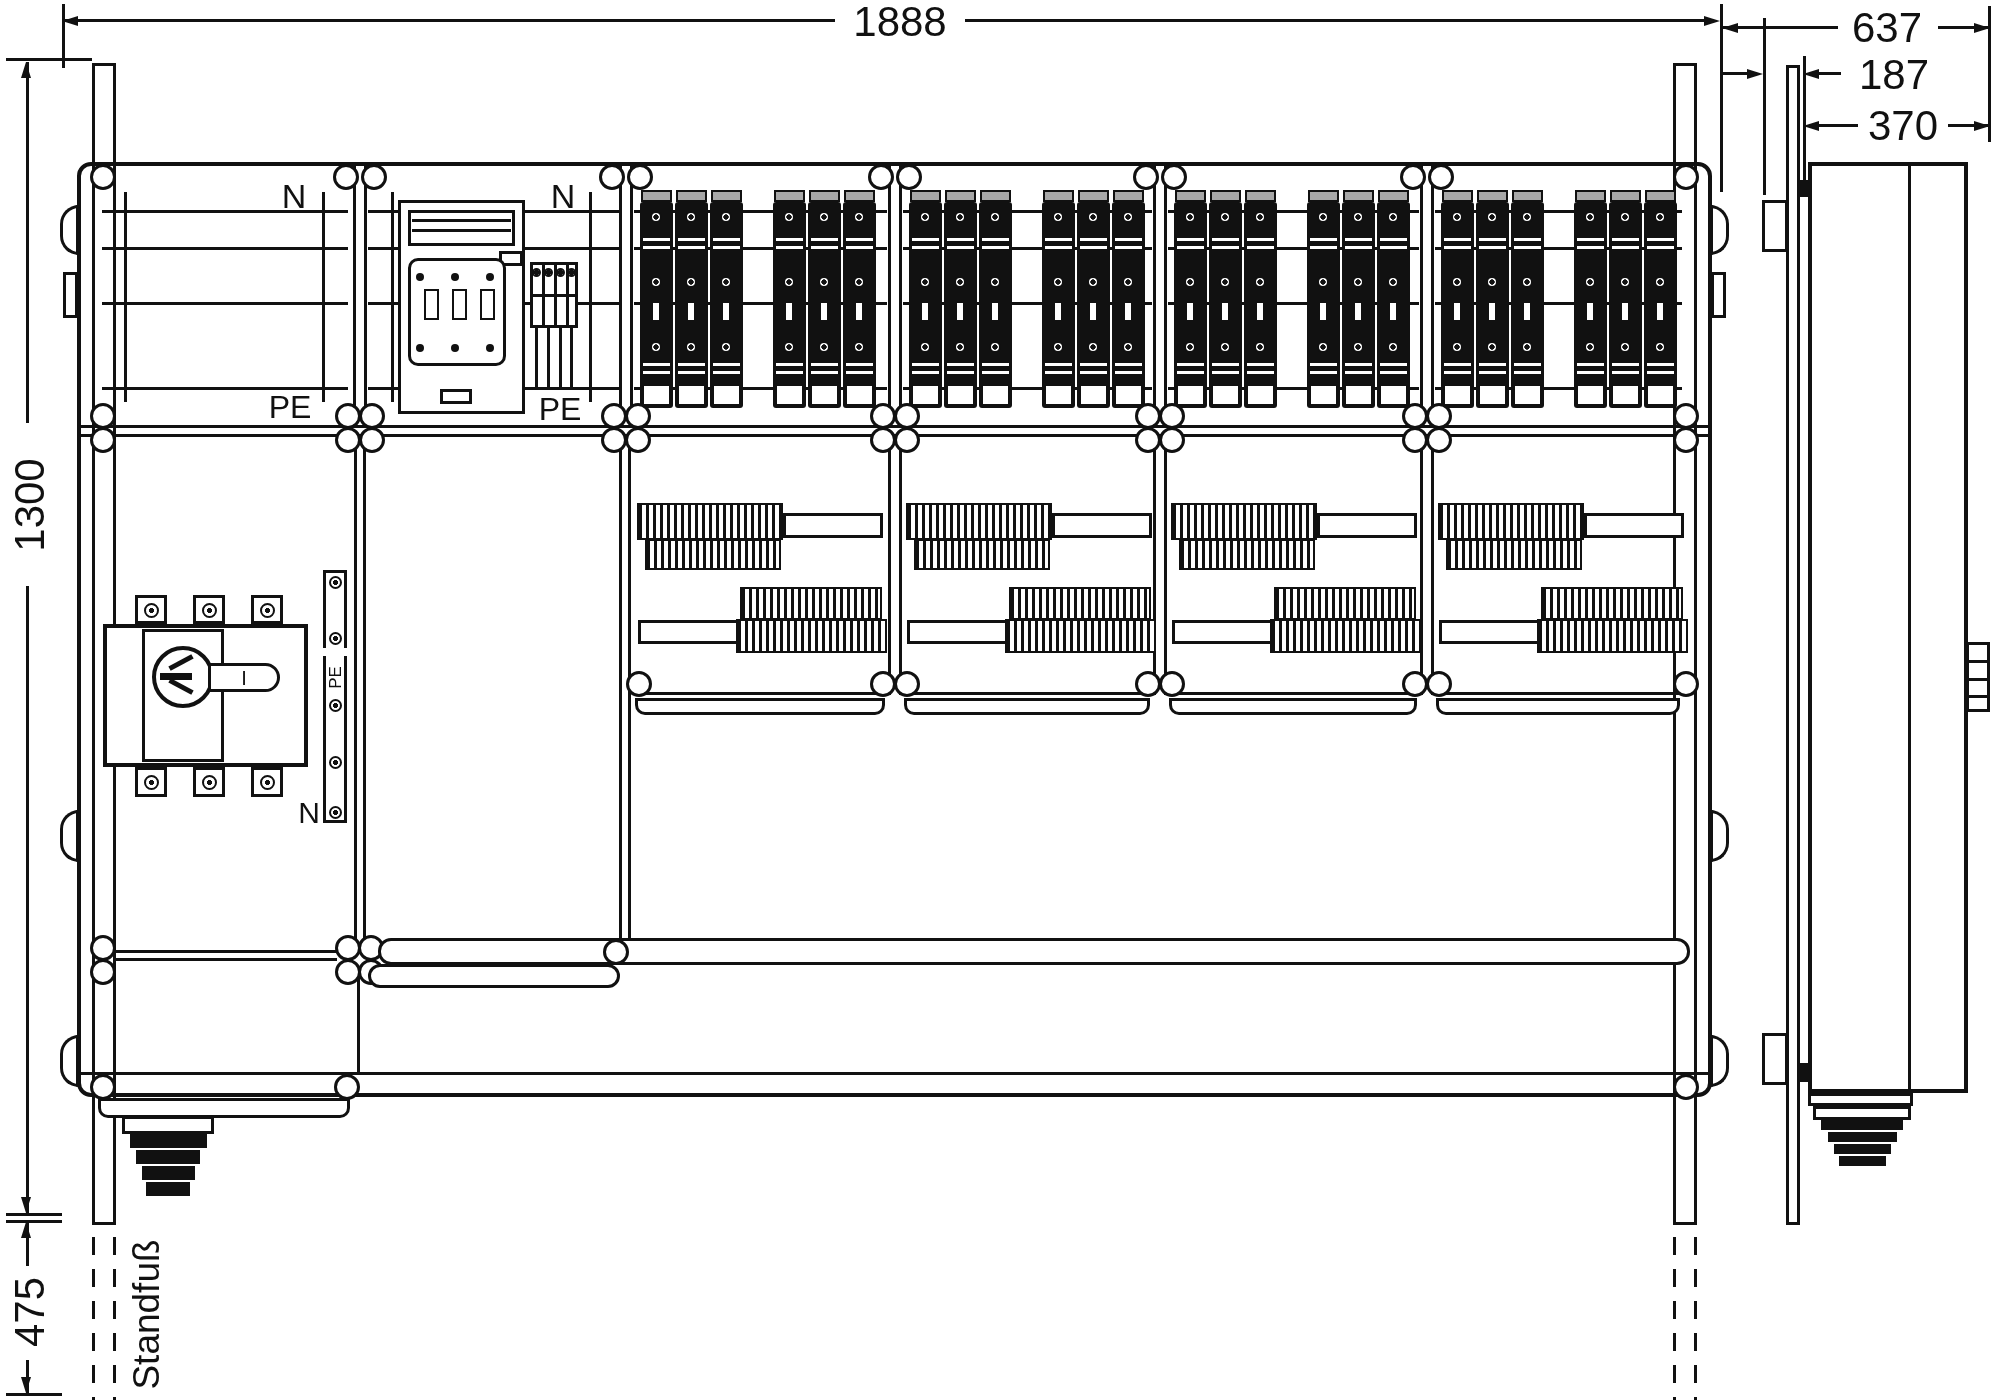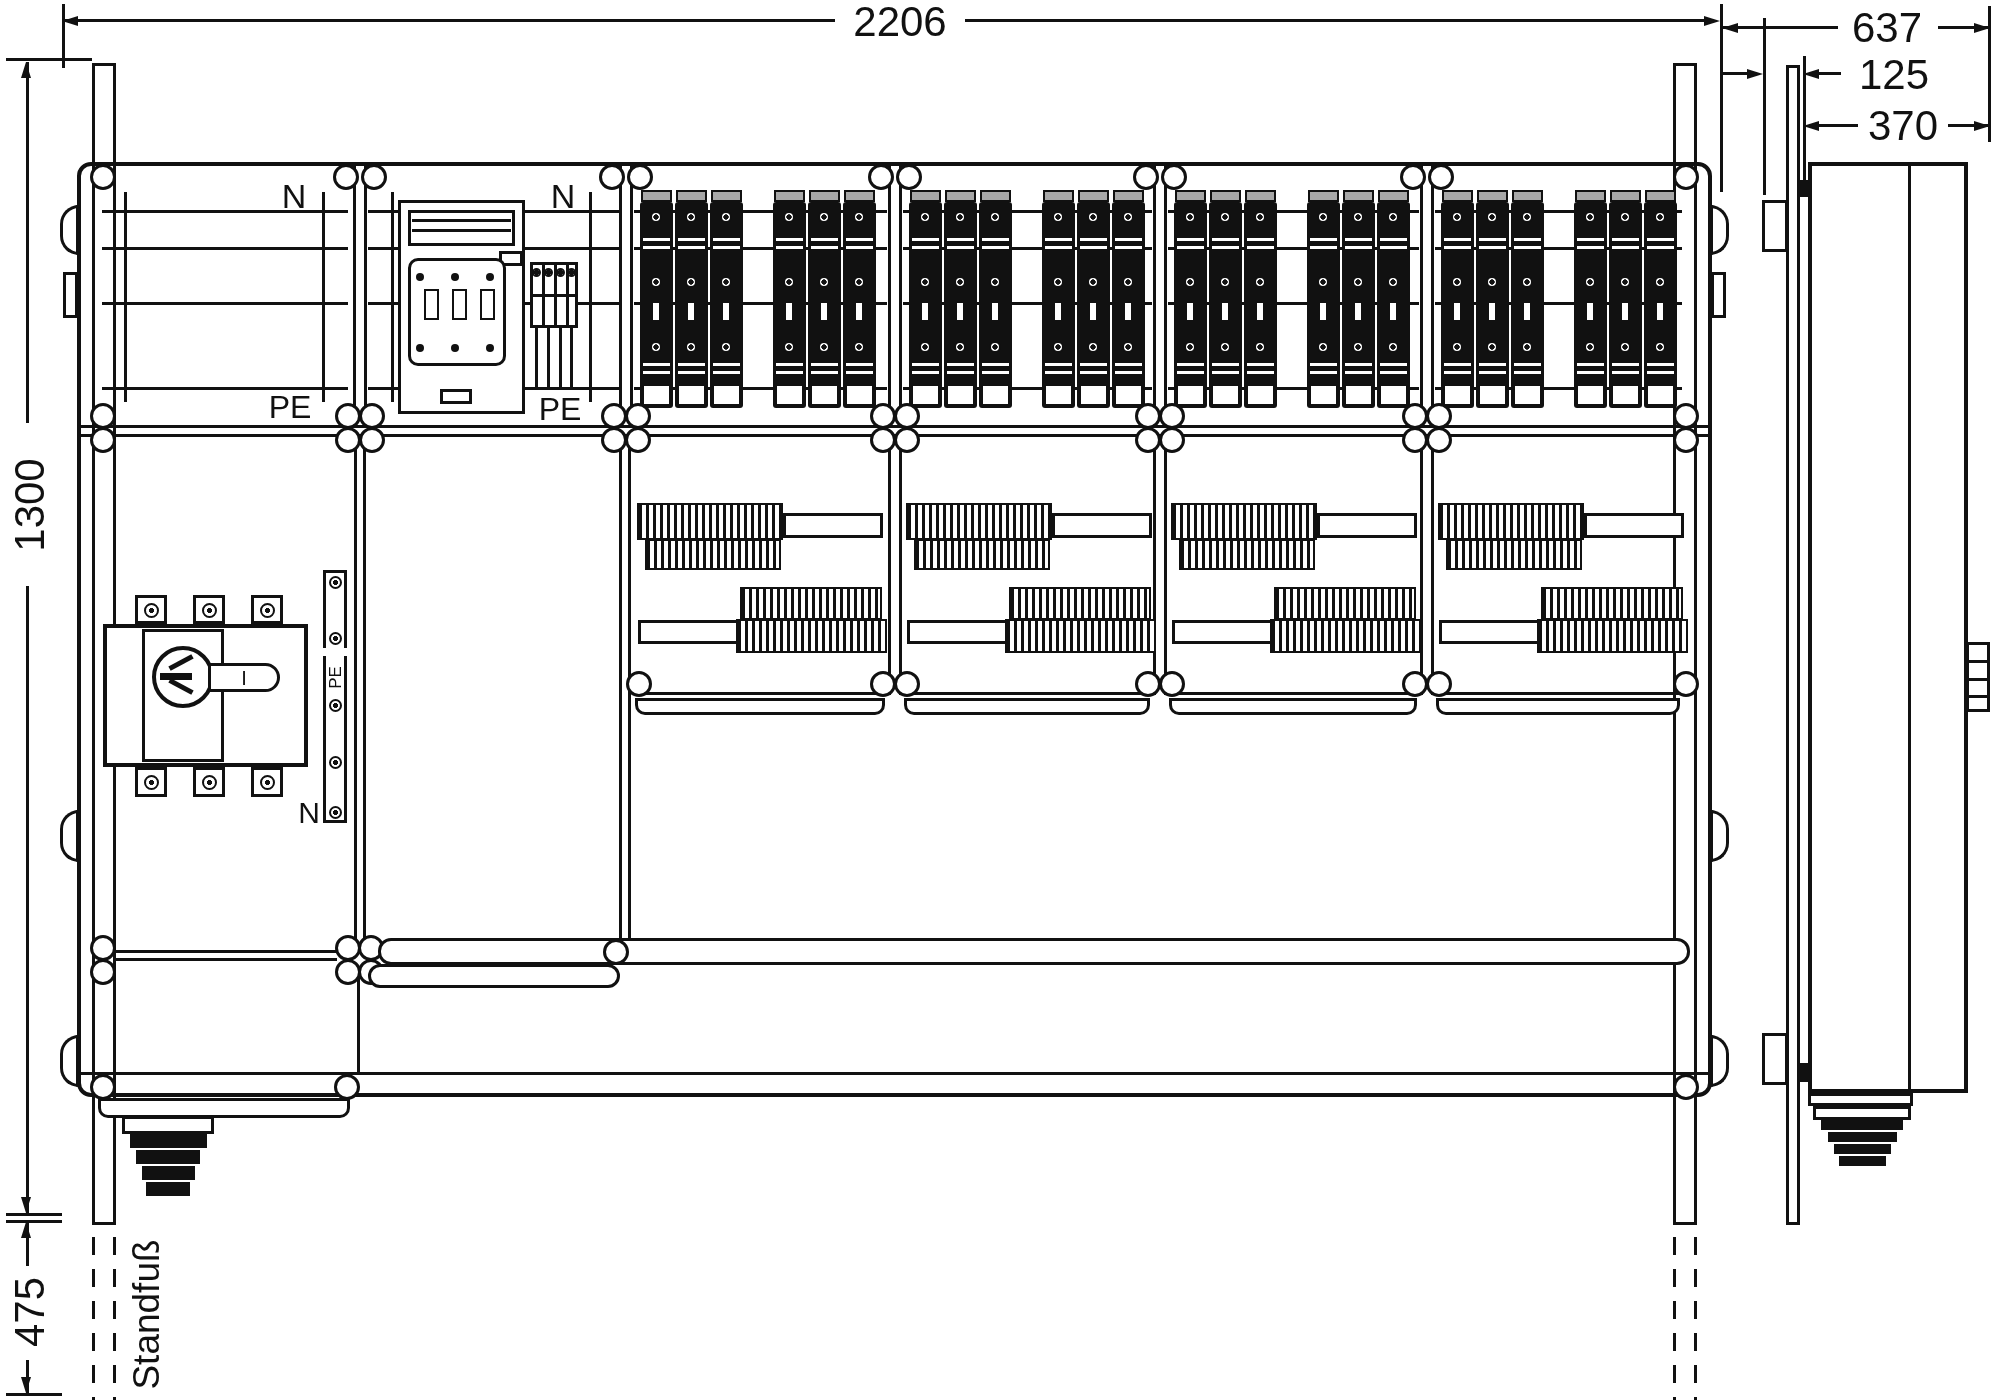--- a/index.html
+++ b/index.html
@@ -42,7 +42,7 @@
     <div class="abs ln" style="left: 965px; top: 19px; width: 747px; height: 3px;"></div>
     <div class="abs arw left" style="left: 62px; top: 16px; width: 0px; height: 0px;"></div>
     <div class="abs arw right" style="left: 1704px; top: 16px; width: 0px; height: 0px;"></div>
-    <div class="abs txt" style="left: 835px; top: 0px; width: 130px; height: 44px; font-size: 42px;">2206</div>
+    <div class="abs txt" style="left: 835px; top: 0px; width: 130px; height: 44px; font-size: 42px;">1888</div>
     <div class="abs ln" style="left: 1722px; top: 26px; width: 116px; height: 3px;"></div>
     <div class="abs ln" style="left: 1938px; top: 26px; width: 52px; height: 3px;"></div>
     <div class="abs arw left" style="left: 1722px; top: 23px; width: 0px; height: 0px;"></div>

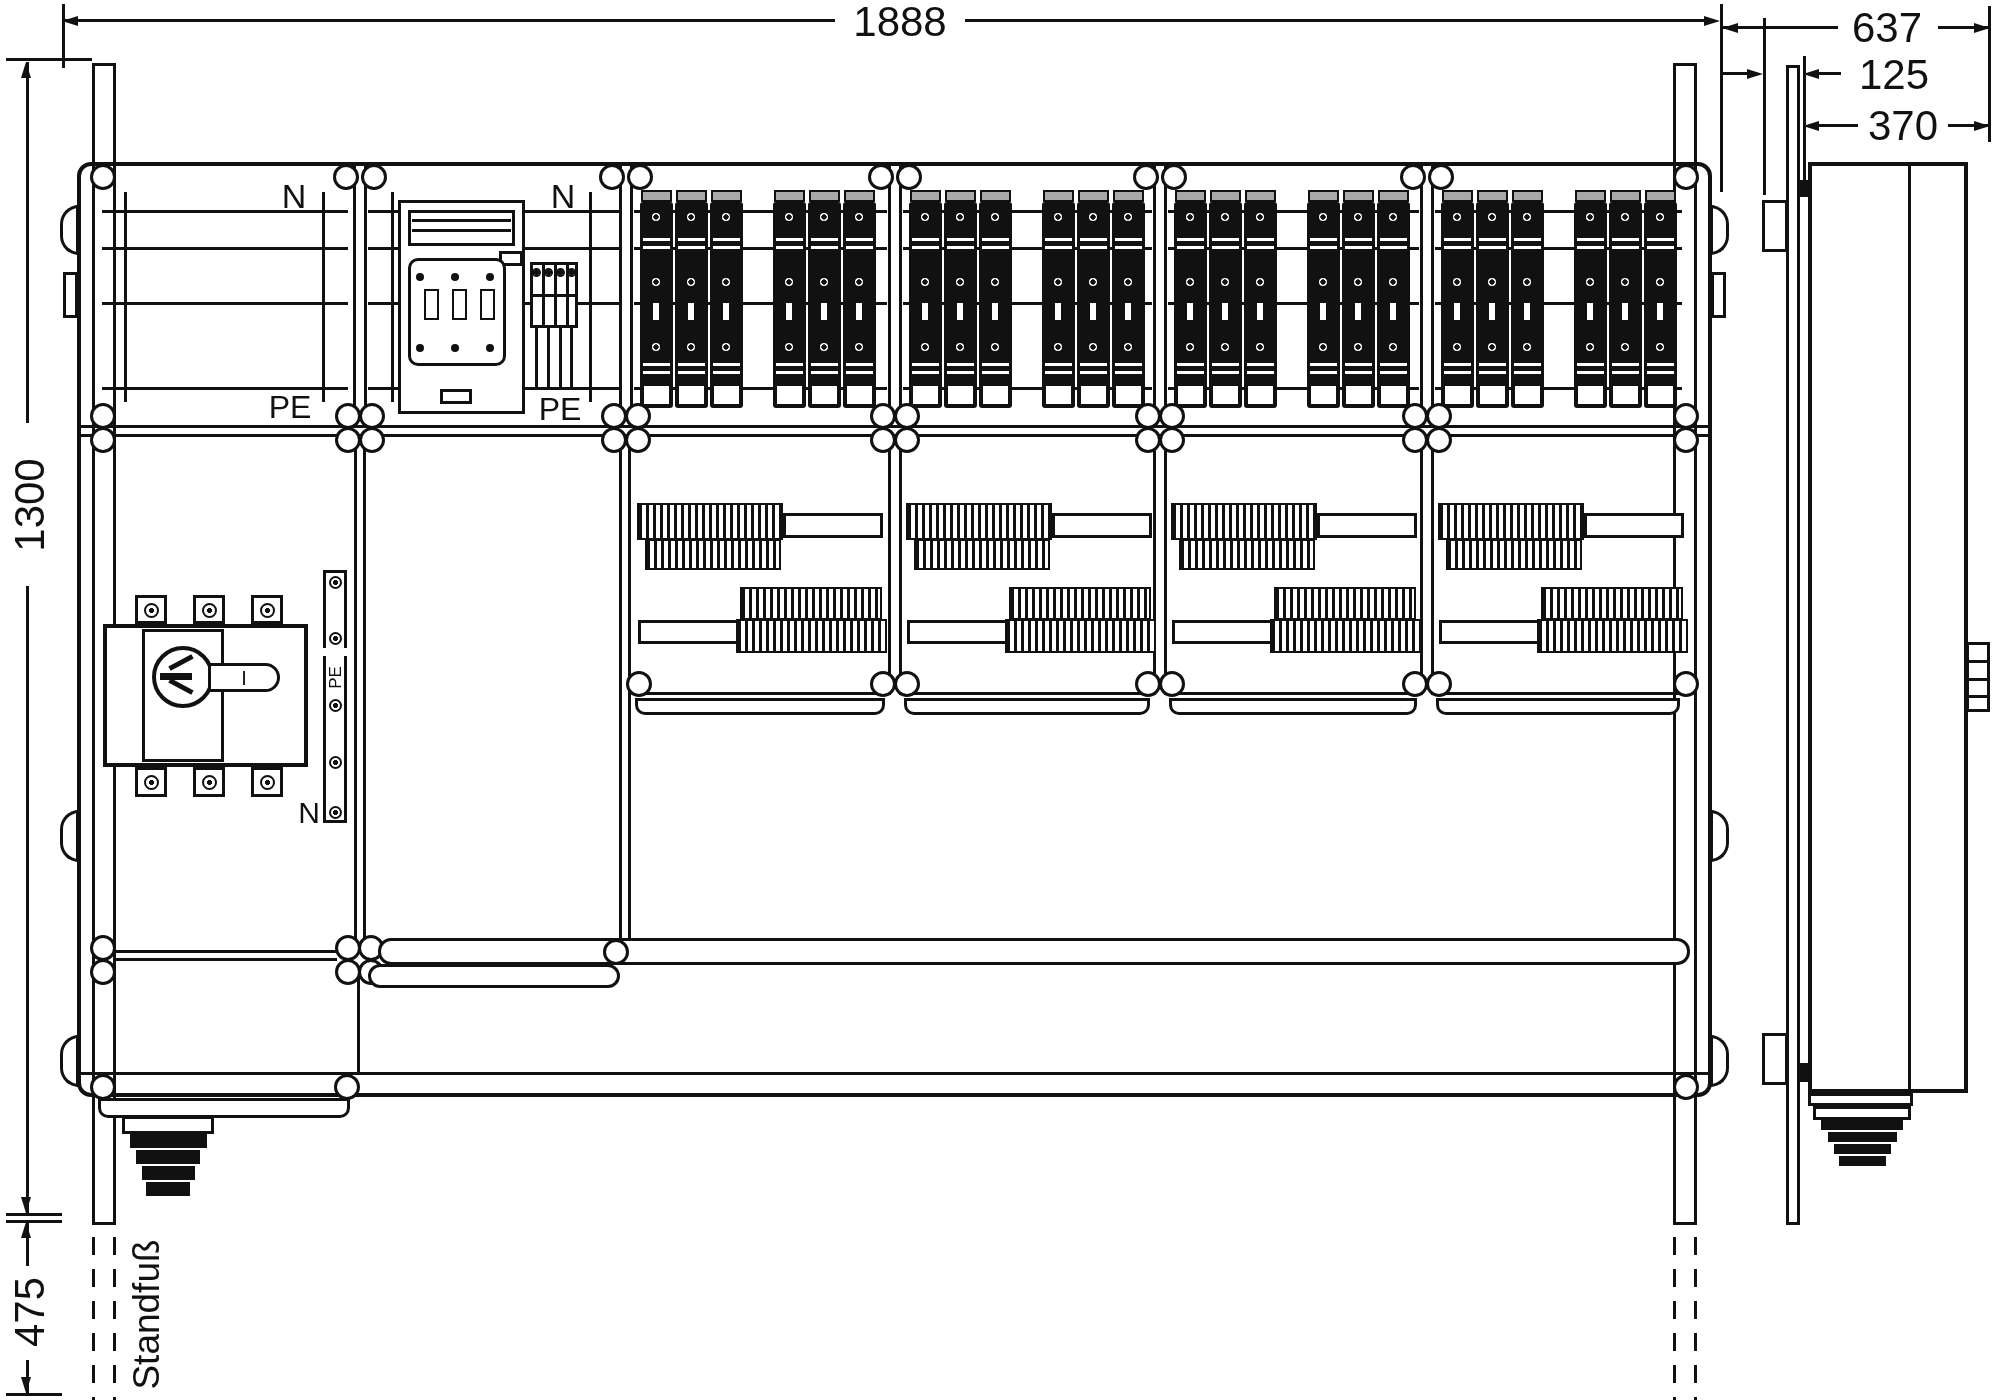--- a/index.html
+++ b/index.html
@@ -55,7 +55,7 @@
     <div class="abs arw right" style="left: 1747px; top: 69px; width: 0px; height: 0px;"></div>
     <div class="abs arw left" style="left: 1803px; top: 69px; width: 0px; height: 0px;"></div>
     <div class="abs ln" style="left: 1819px; top: 72px; width: 22px; height: 3px;"></div>
-    <div class="abs txt" style="left: 1844px; top: 53px; width: 100px; height: 44px; font-size: 42px;">125</div>
+    <div class="abs txt" style="left: 1844px; top: 53px; width: 100px; height: 44px; font-size: 42px;">187</div>
     <div class="abs arw left" style="left: 1803px; top: 121px; width: 0px; height: 0px;"></div>
     <div class="abs ln" style="left: 1819px; top: 124px; width: 39px; height: 3px;"></div>
     <div class="abs ln" style="left: 1948px; top: 124px; width: 42px; height: 3px;"></div>

